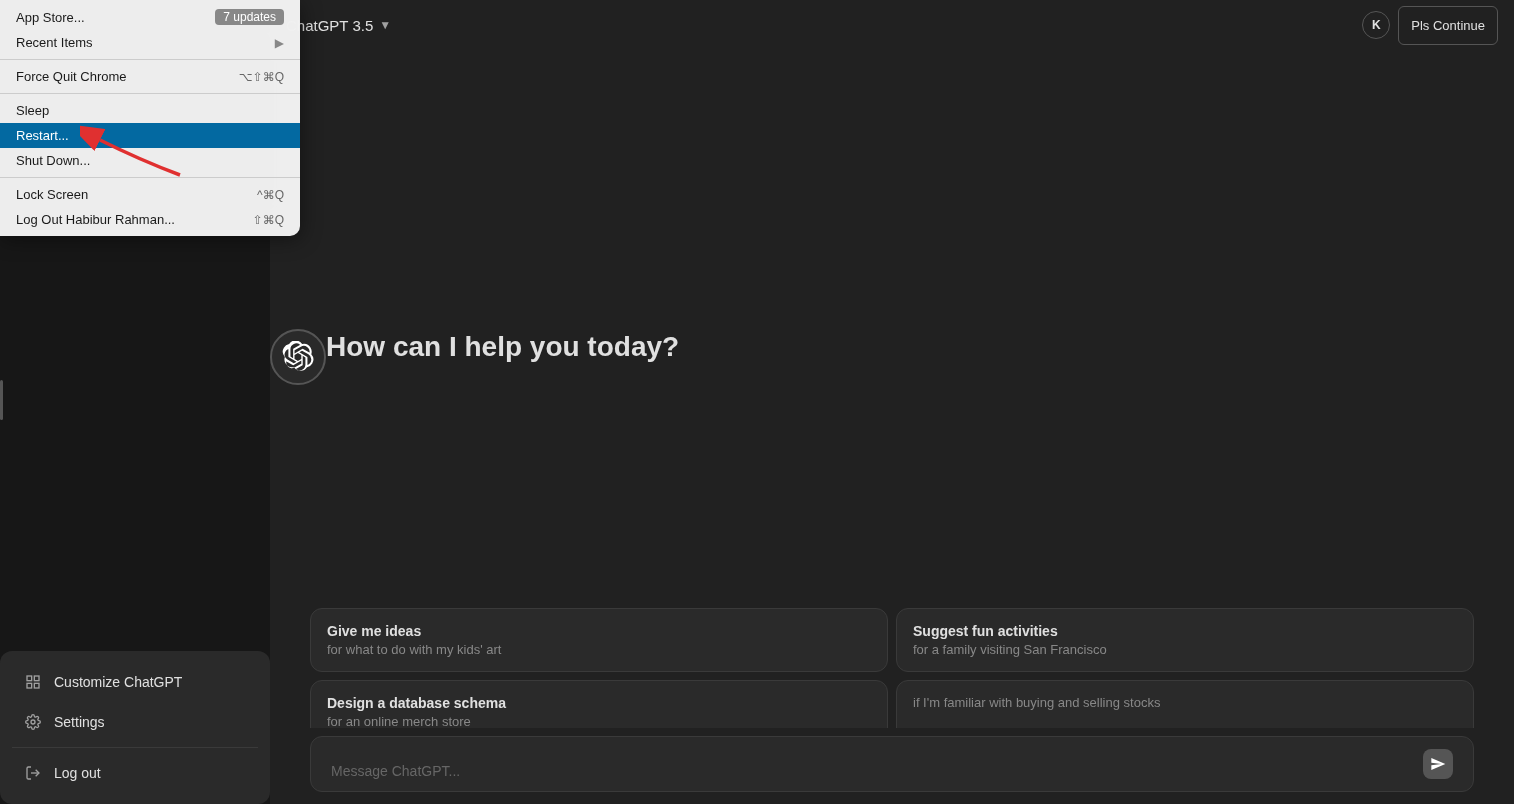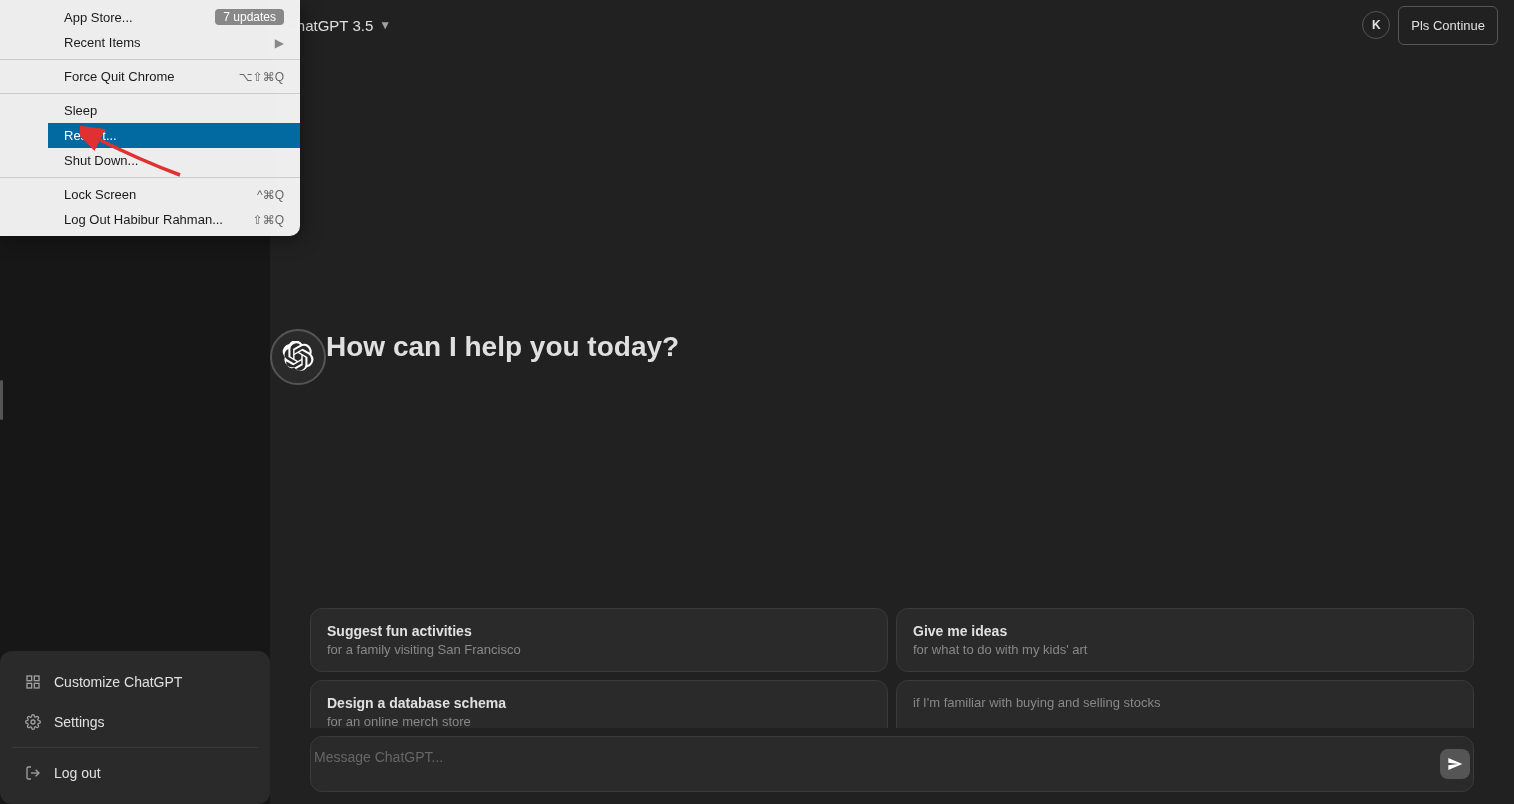--- a/index.html
+++ b/index.html
@@ -300,7 +300,6 @@
       color: #1a1a1a;
       cursor: pointer;
       min-height: 24px;
-      margin-left: 48px;
     }
 
     .menu-item.highlighted {

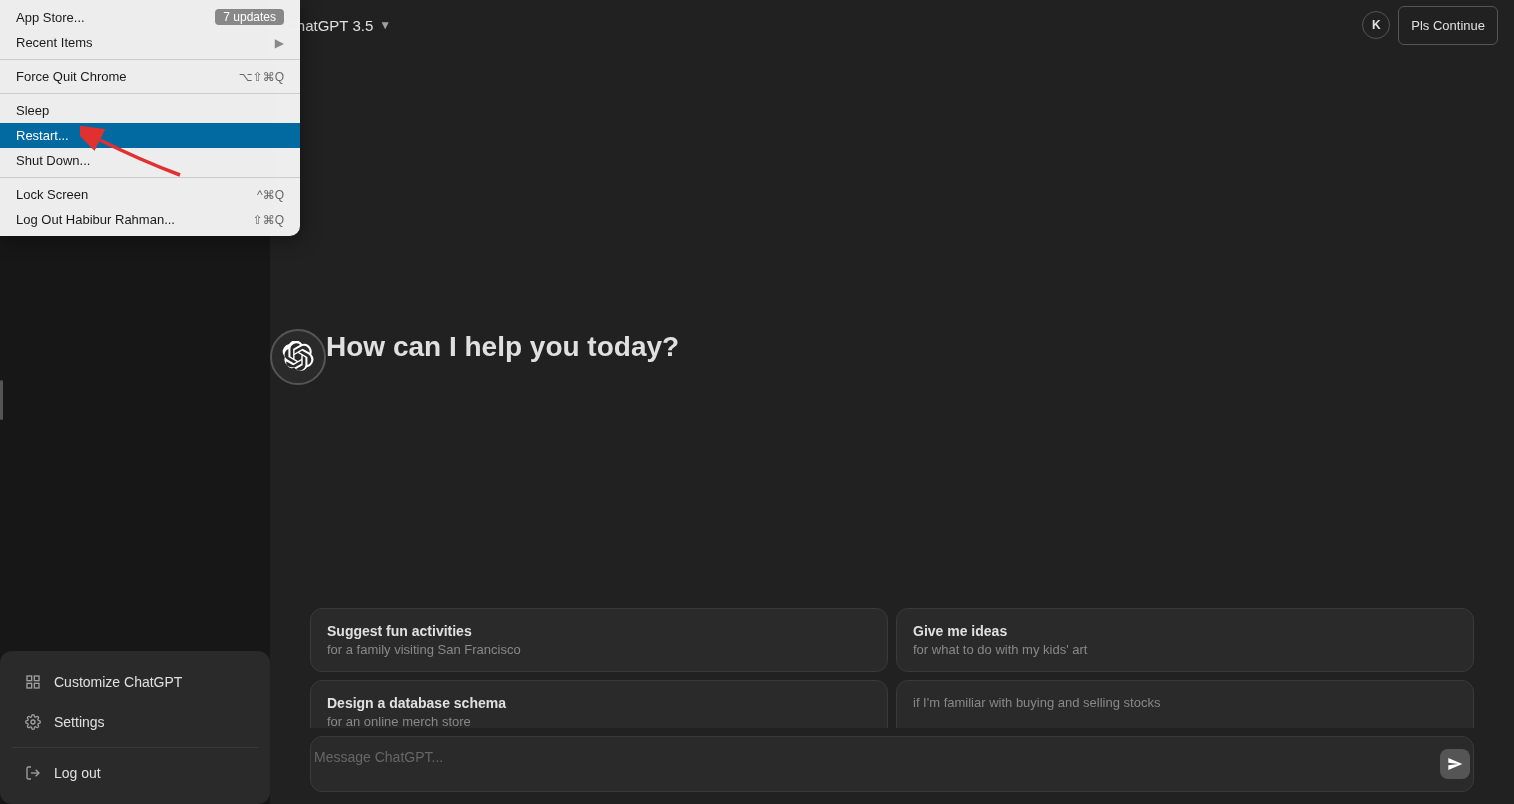--- a/index.html
+++ b/index.html
@@ -422,12 +422,12 @@
 <div class="cards-section">
   <div class="cards-row">
     <div class="card">
+      <div class="card-title">Give me ideas</div>
+      <div class="card-subtitle">for what to do with my kids' art</div>
+    </div>
+    <div class="card">
       <div class="card-title">Suggest fun activities</div>
       <div class="card-subtitle">for a family visiting San Francisco</div>
-    </div>
-    <div class="card">
-      <div class="card-title">Give me ideas</div>
-      <div class="card-subtitle">for what to do with my kids' art</div>
     </div>
   </div>
   <div class="cards-row">

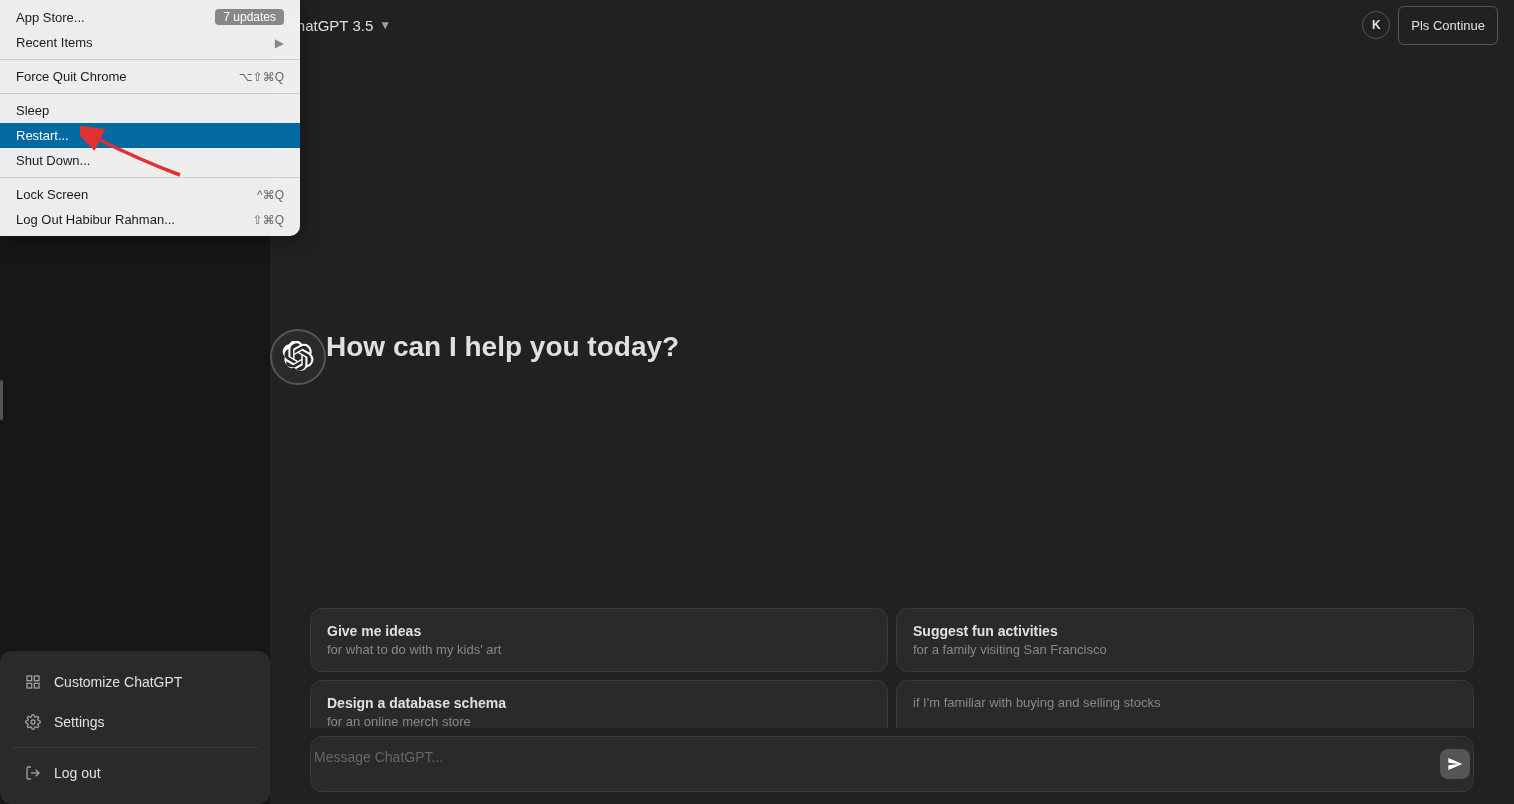--- a/index.html
+++ b/index.html
@@ -217,9 +217,9 @@
       background: #2a2a2a;
       border: 1px solid #3a3a3a;
       border-radius: 12px;
-      padding: 12px 3px;
-      display: flex;
-      align-items: flex-start;
+      padding: 12px 20px;
+      display: flex;
+      align-items: flex-end;
       justify-content: space-between;
     }
 

